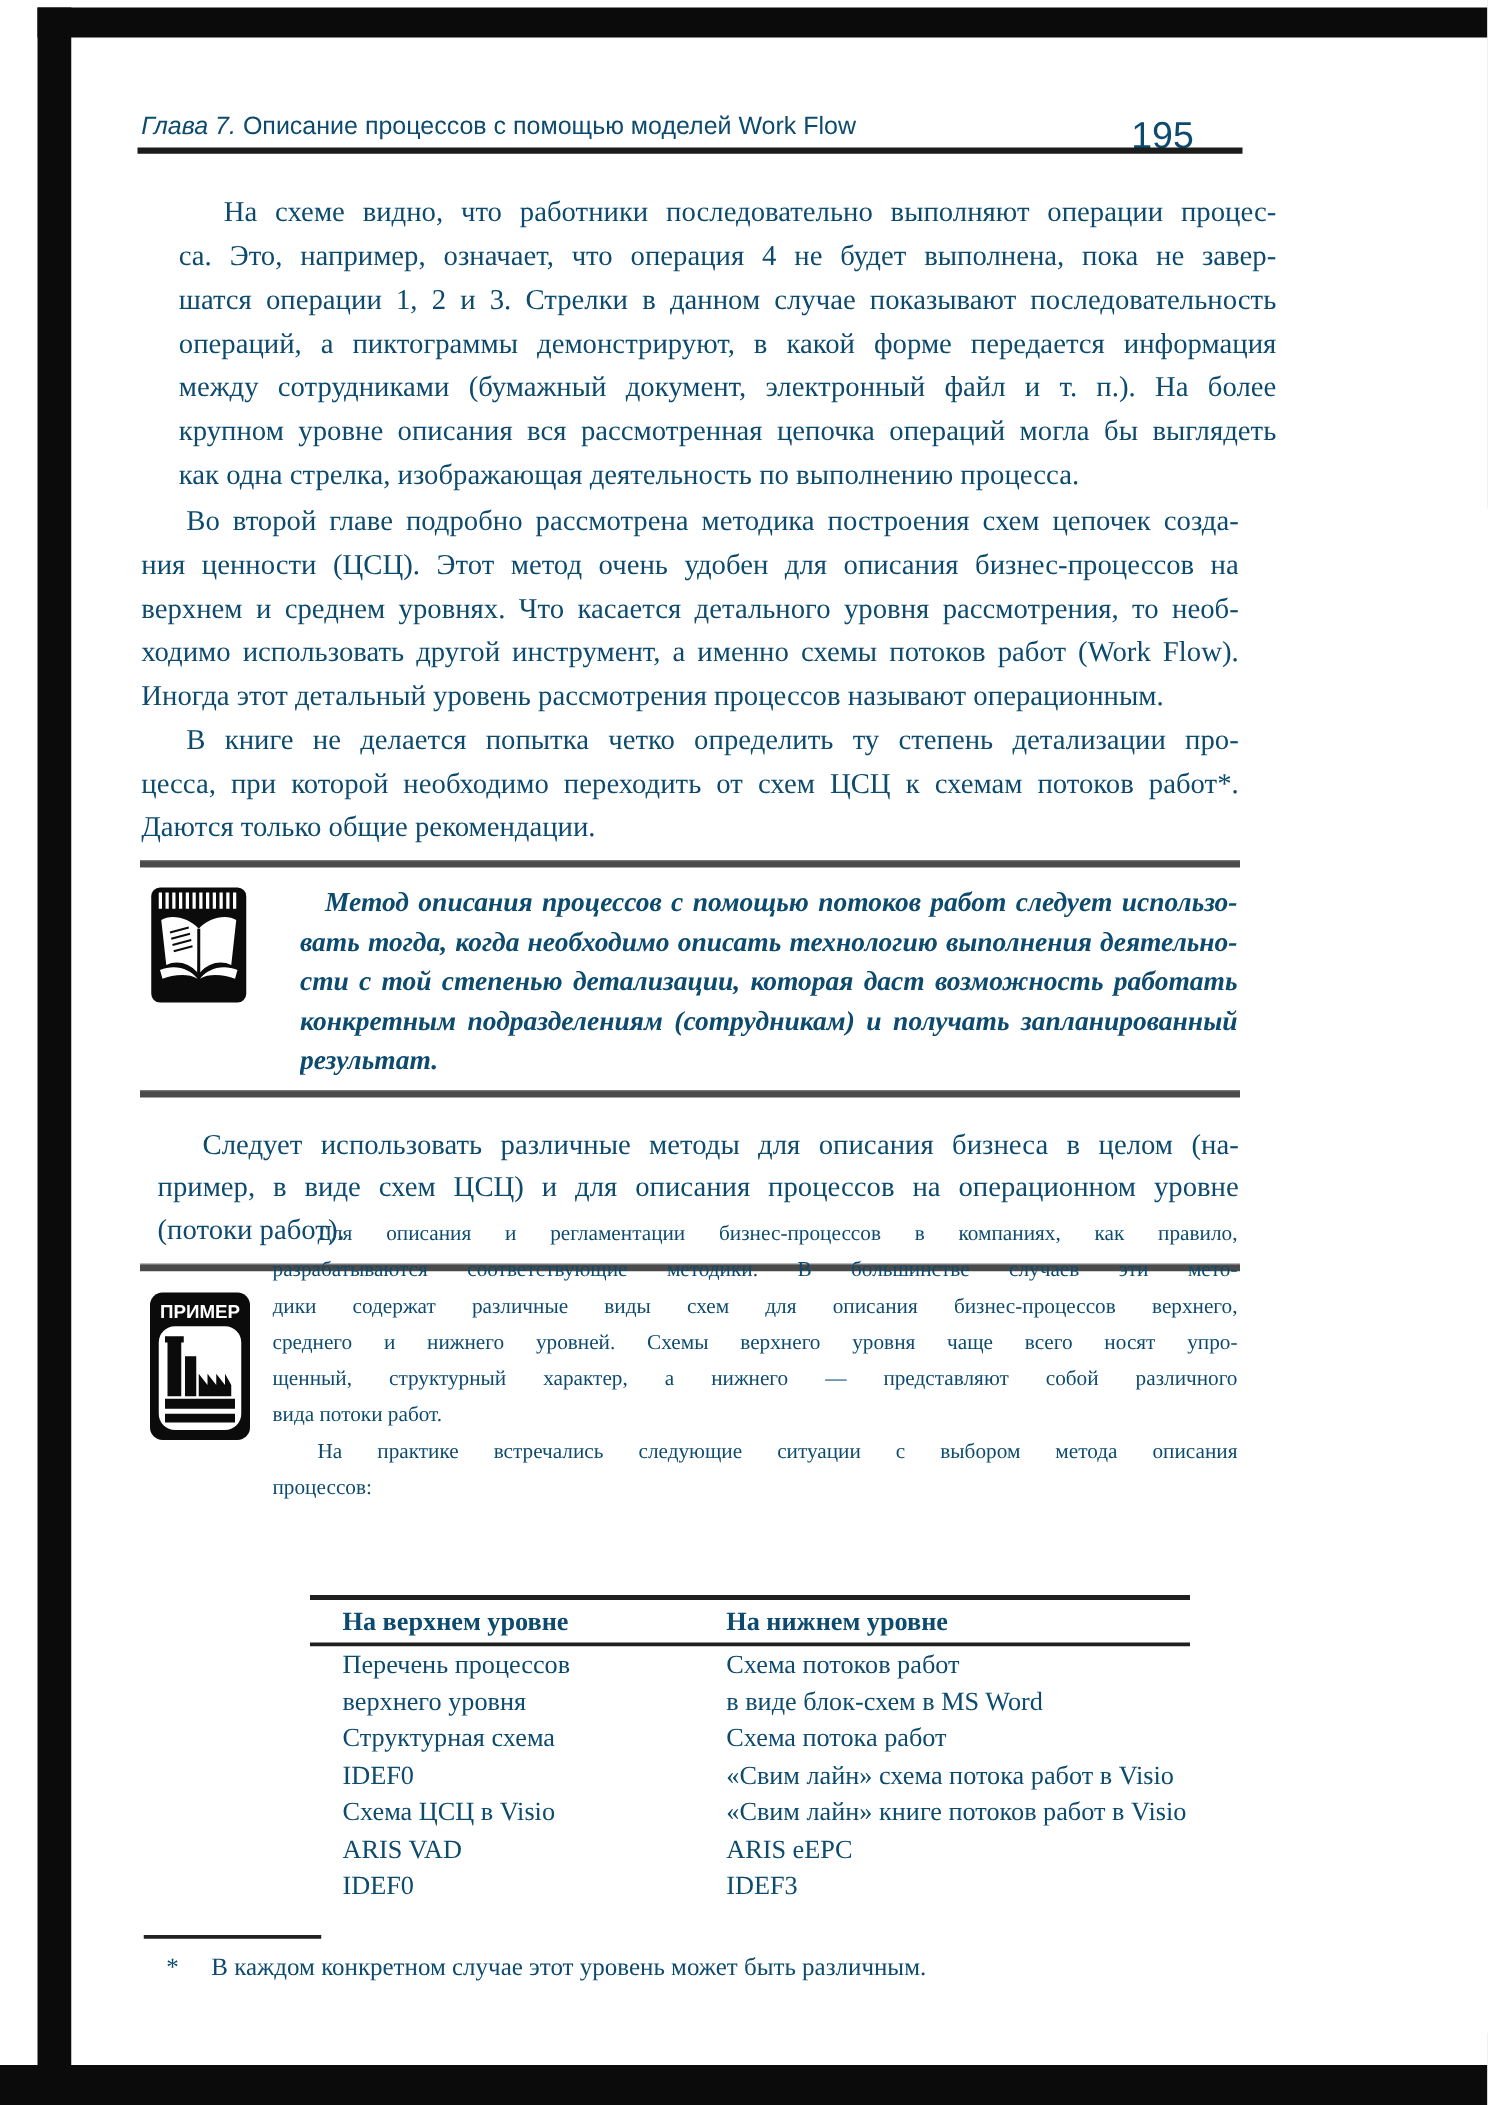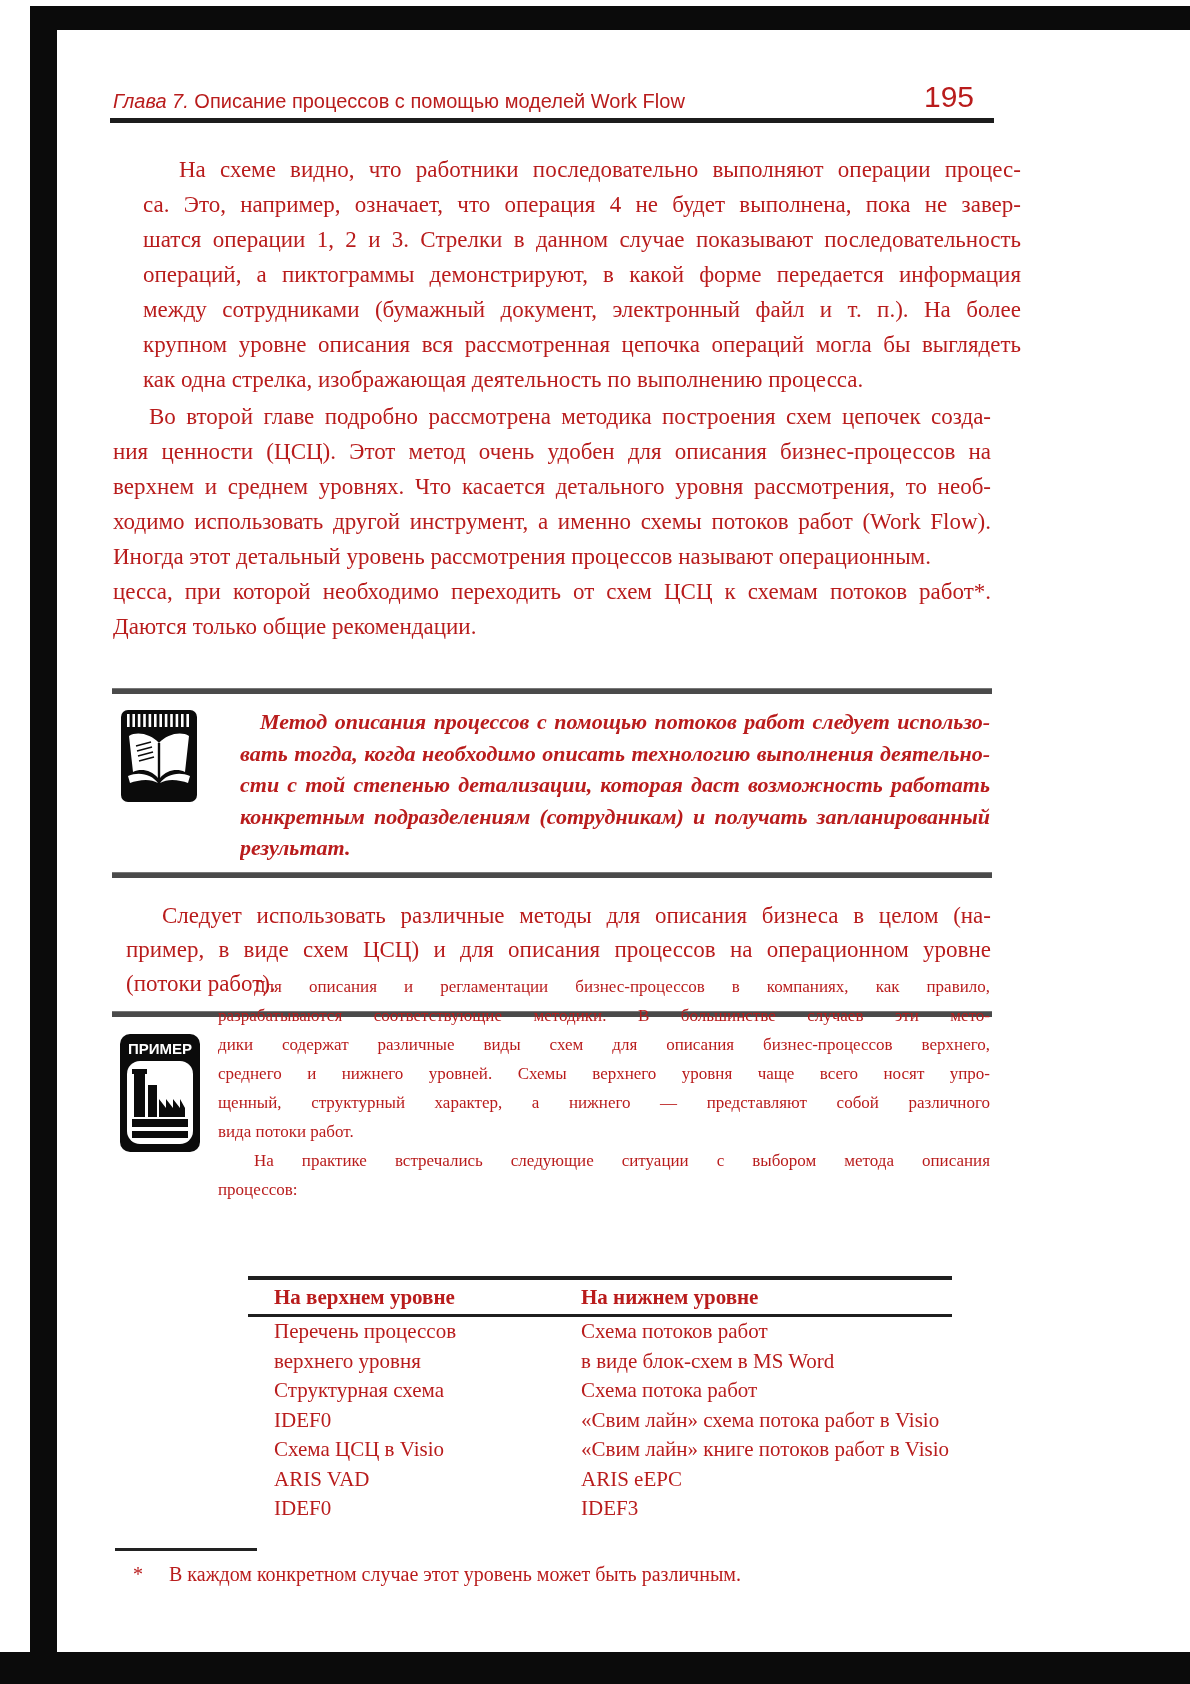--- a/index.html
+++ b/index.html
@@ -6,7 +6,7 @@
   .page {
     position:relative; width:1190px; height:1684px;
     background:#ffffff; overflow:hidden;
-    font-family:"Liberation Serif", serif; color:#b91c1c;
+    font-family:"Liberation Serif", serif; color:#0c4a6e;
   }
   
   .scan-top    { position:absolute; left:30px; top:6px;  right:0; height:24px; background:#0b0b0b; }

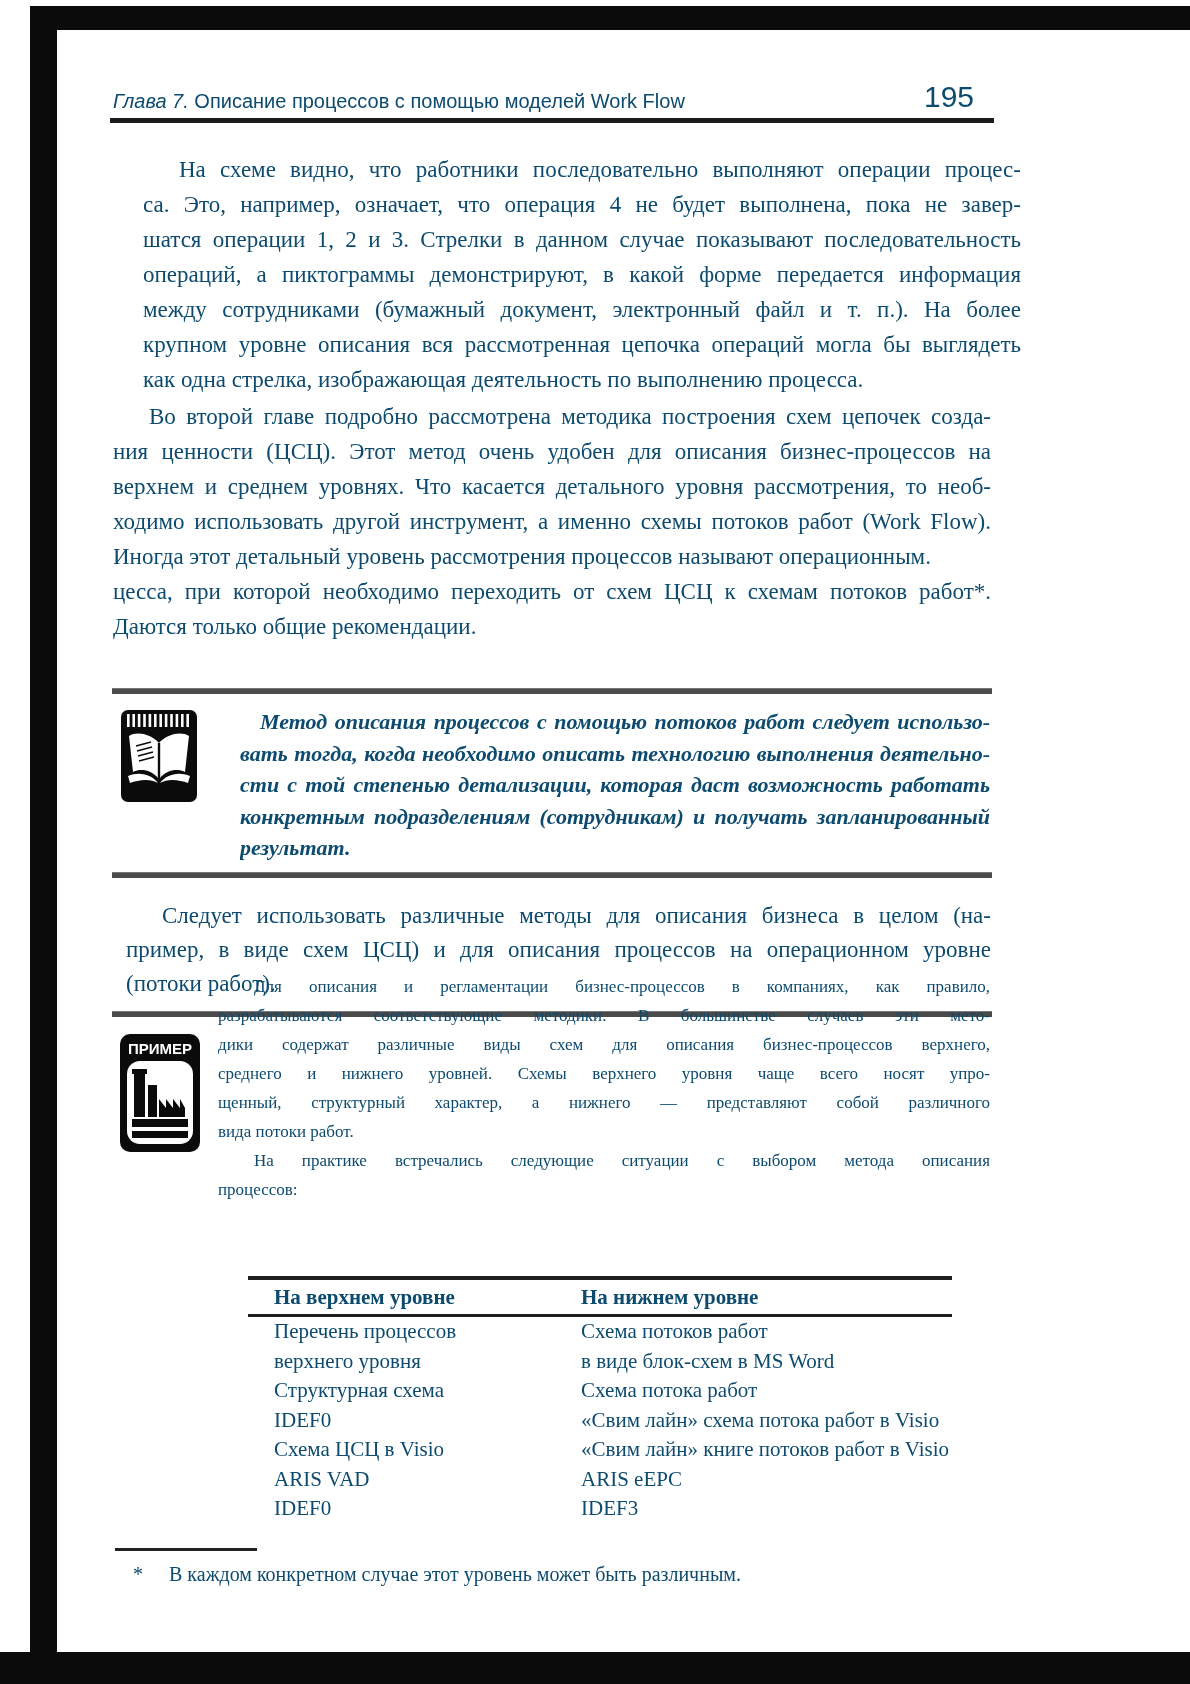--- a/index.html
+++ b/index.html
@@ -17,7 +17,7 @@
   .chap { position:absolute; left:113px; top:88px; width:700px;
           font-family:"Liberation Sans", sans-serif; font-size:20px; line-height:26px; }
   .chap .lbl { font-style:italic; }
-  .pagenum { position:absolute; left:905px; top:80px; width:88px; text-align:center;
+  .pagenum { position:absolute; left:905px; top:92px; width:88px; text-align:left;
              font-family:"Liberation Sans", sans-serif; font-size:30px; line-height:34px; }
   .head-rule { position:absolute; left:110px; top:118px; width:884px; height:5px; background:#1c1c1c; }
 

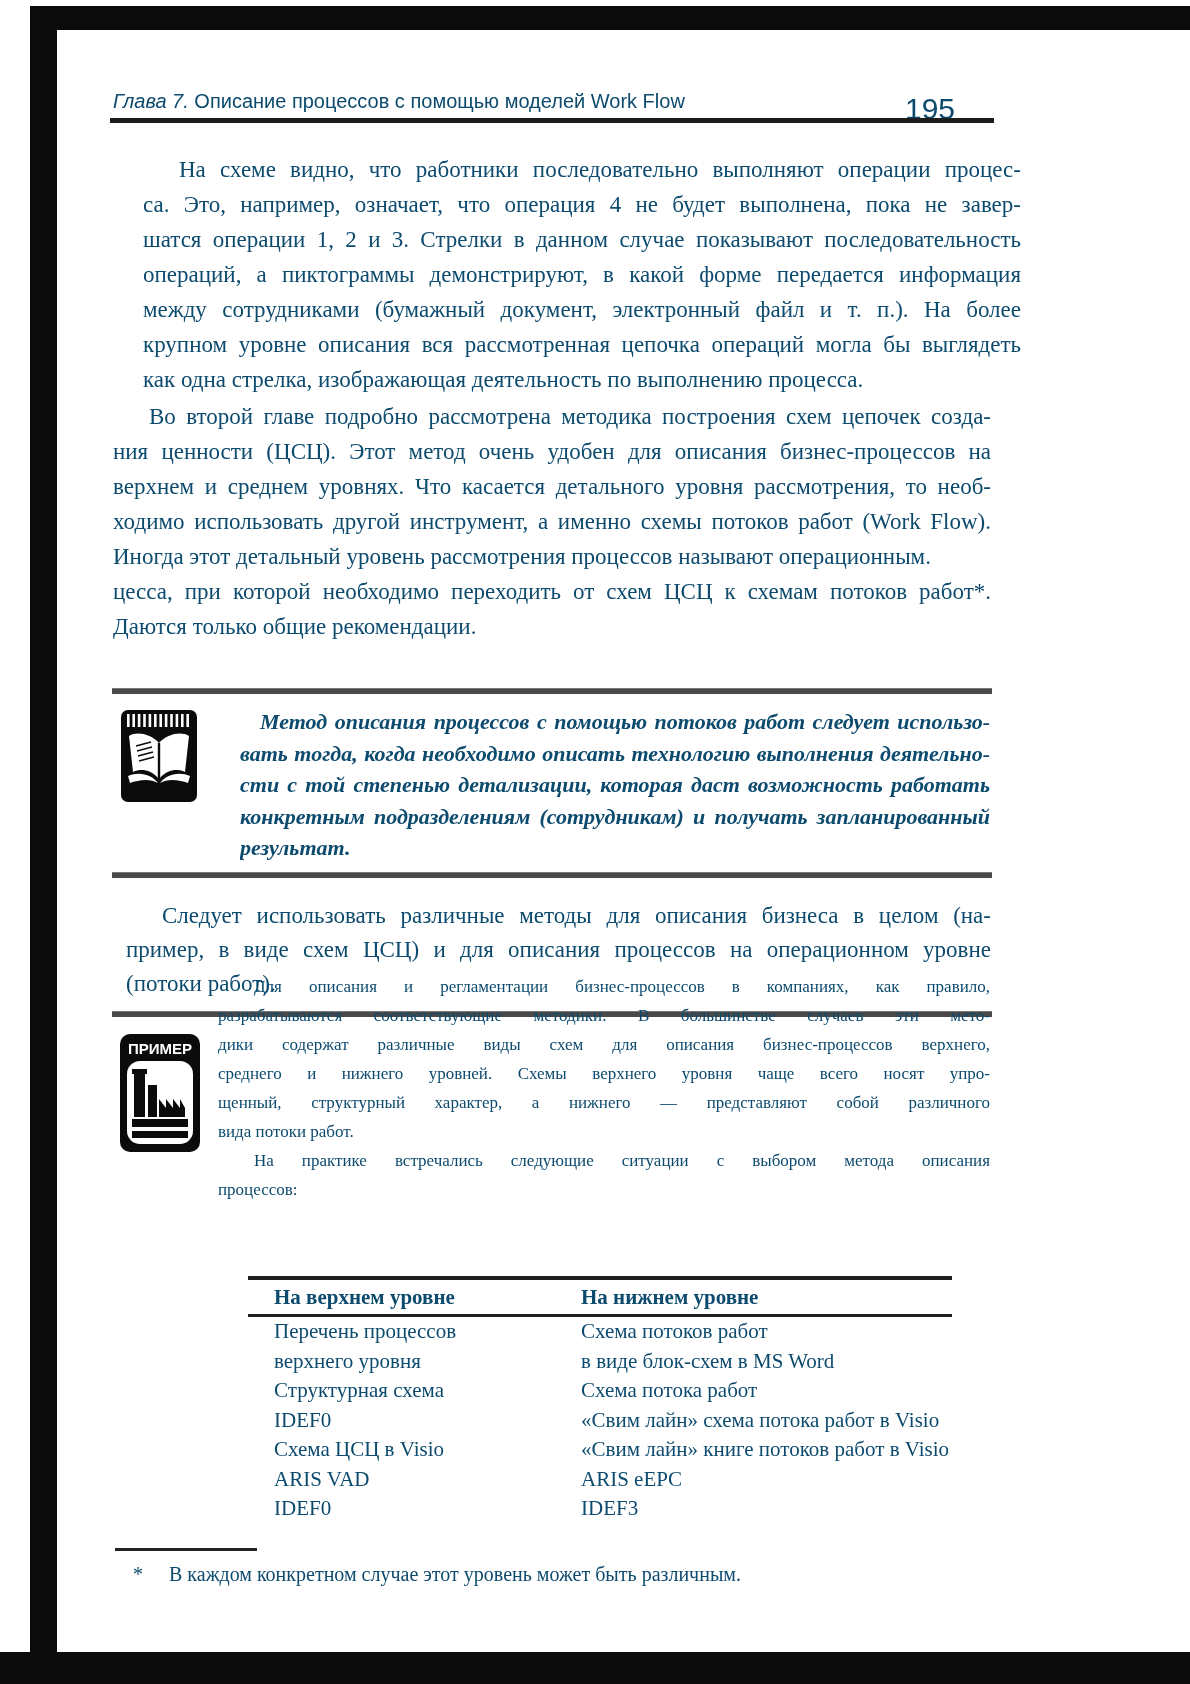--- a/index.html
+++ b/index.html
@@ -94,6 +94,7 @@
       <div class="ln last">Иногда этот детальный уровень рассмотрения процессов называют операционным.</div>
     </div>
   <div class="body-par p3">
+      <div class="ln first">В книге не делается попытка четко определить ту степень детализации про-</div>
       <div class="ln">цесса, при которой необходимо переходить от схем ЦСЦ к схемам потоков работ*.</div>
       <div class="ln last">Даются только общие рекомендации.</div>
     </div>

